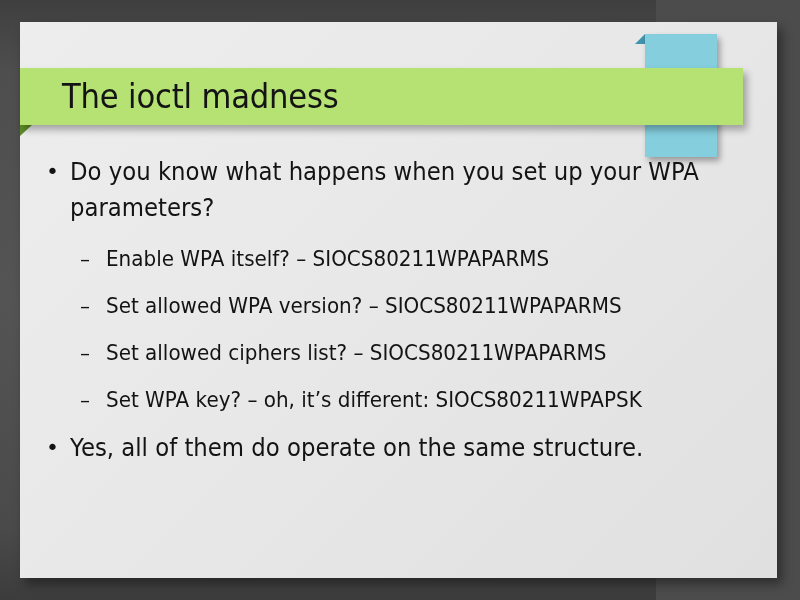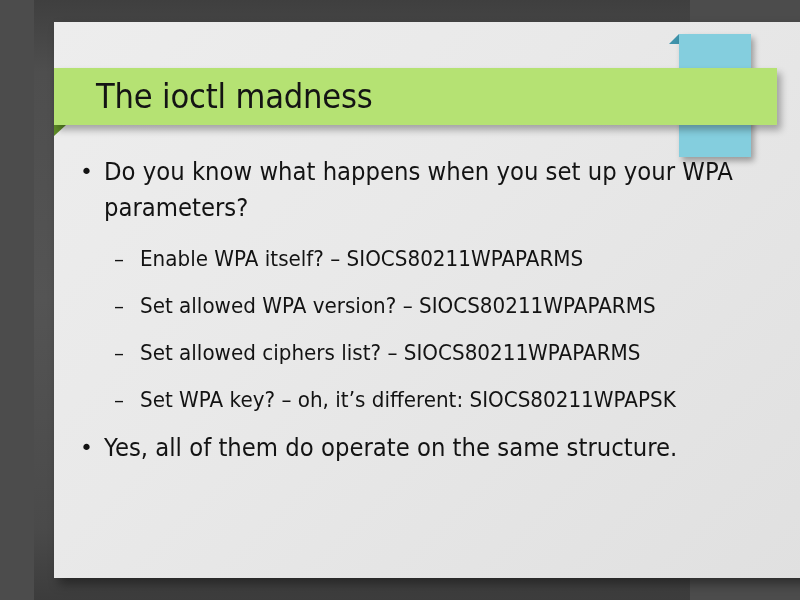--- a/index.html
+++ b/index.html
@@ -21,7 +21,6 @@
     width: 656px; height: 600px;
     background:
       linear-gradient(to bottom, #3f3f3f 0%, #4e4e4e 12%, #545454 50%, #4a4a4a 88%, #3c3c3c 100%);
-    margin-left: 34px;
   }
 
   

